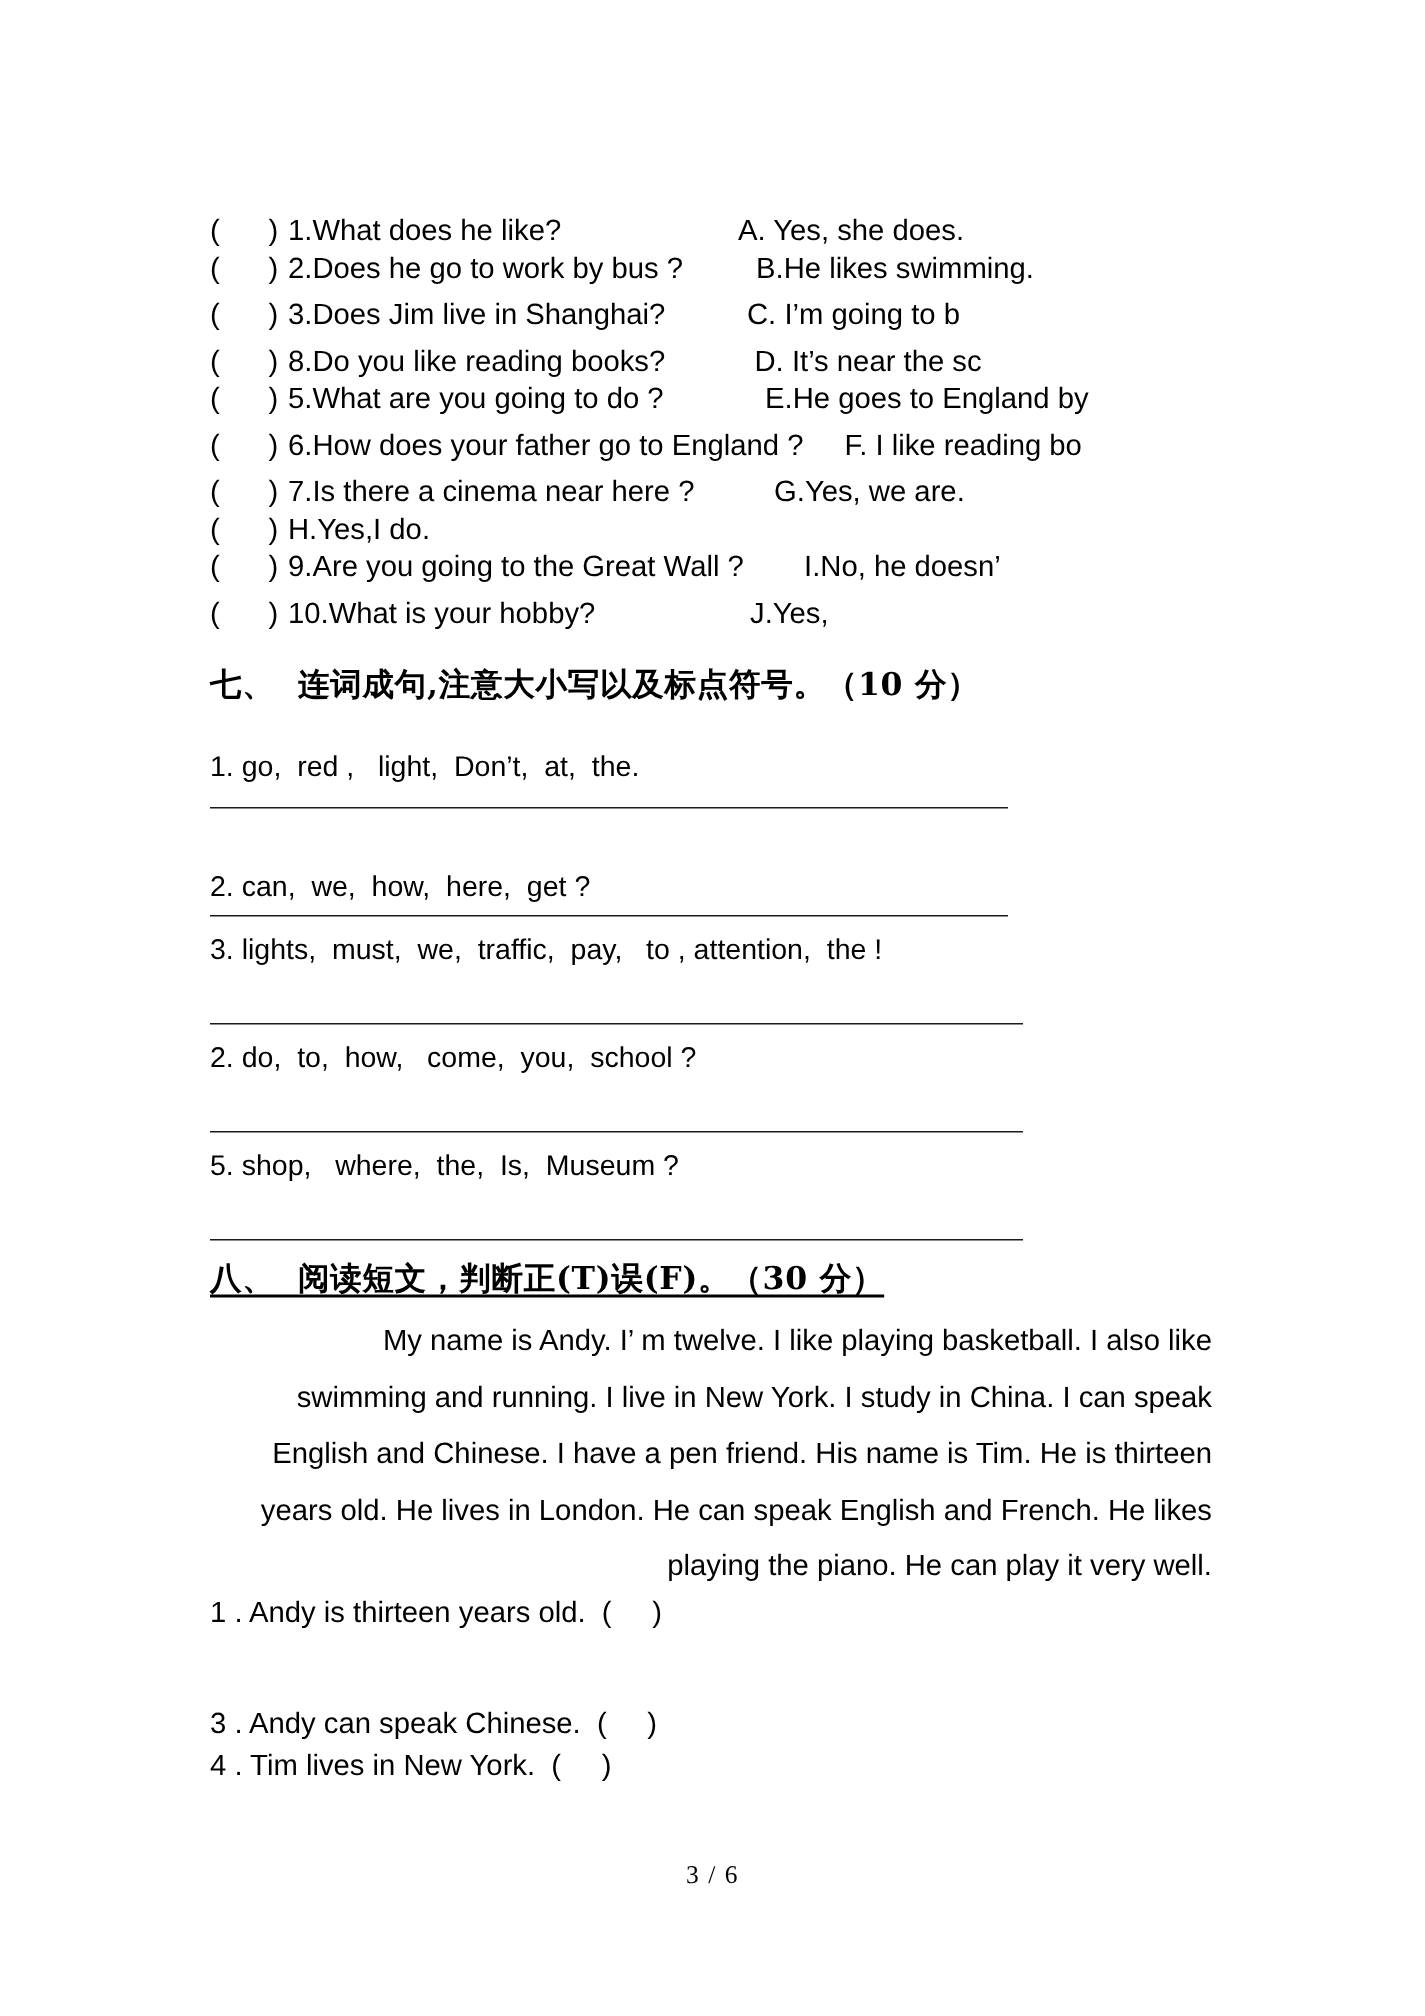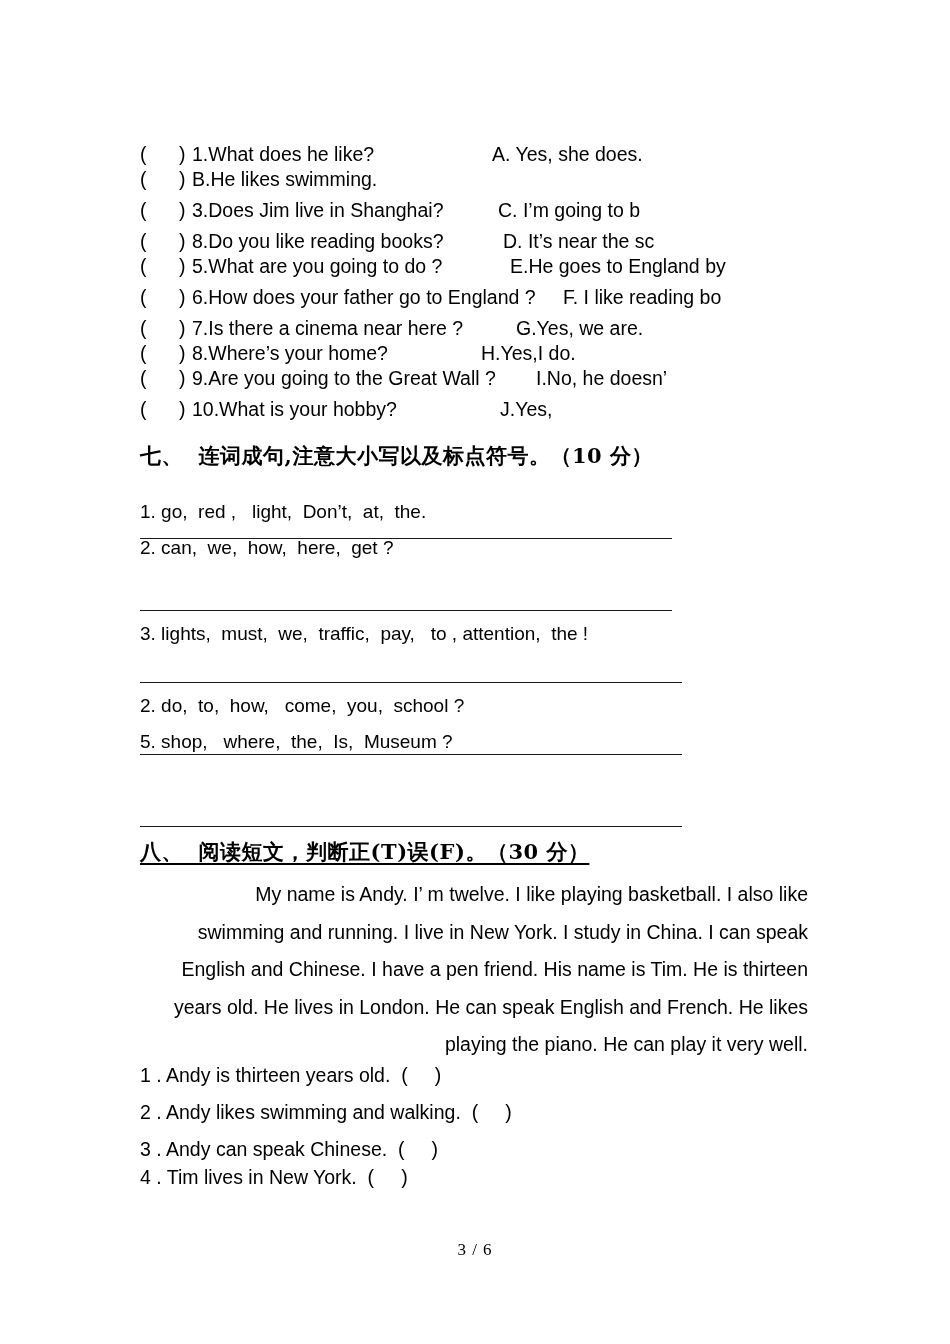--- a/index.html
+++ b/index.html
@@ -128,6 +128,7 @@
 
     <div class="match-row">
       <span class="match-paren">(      )</span>
+      <span class="match-q" style="width:312px">2.Does he go to work by bus ?</span>
       <span class="match-a">B.He likes swimming.</span>
     </div>
 

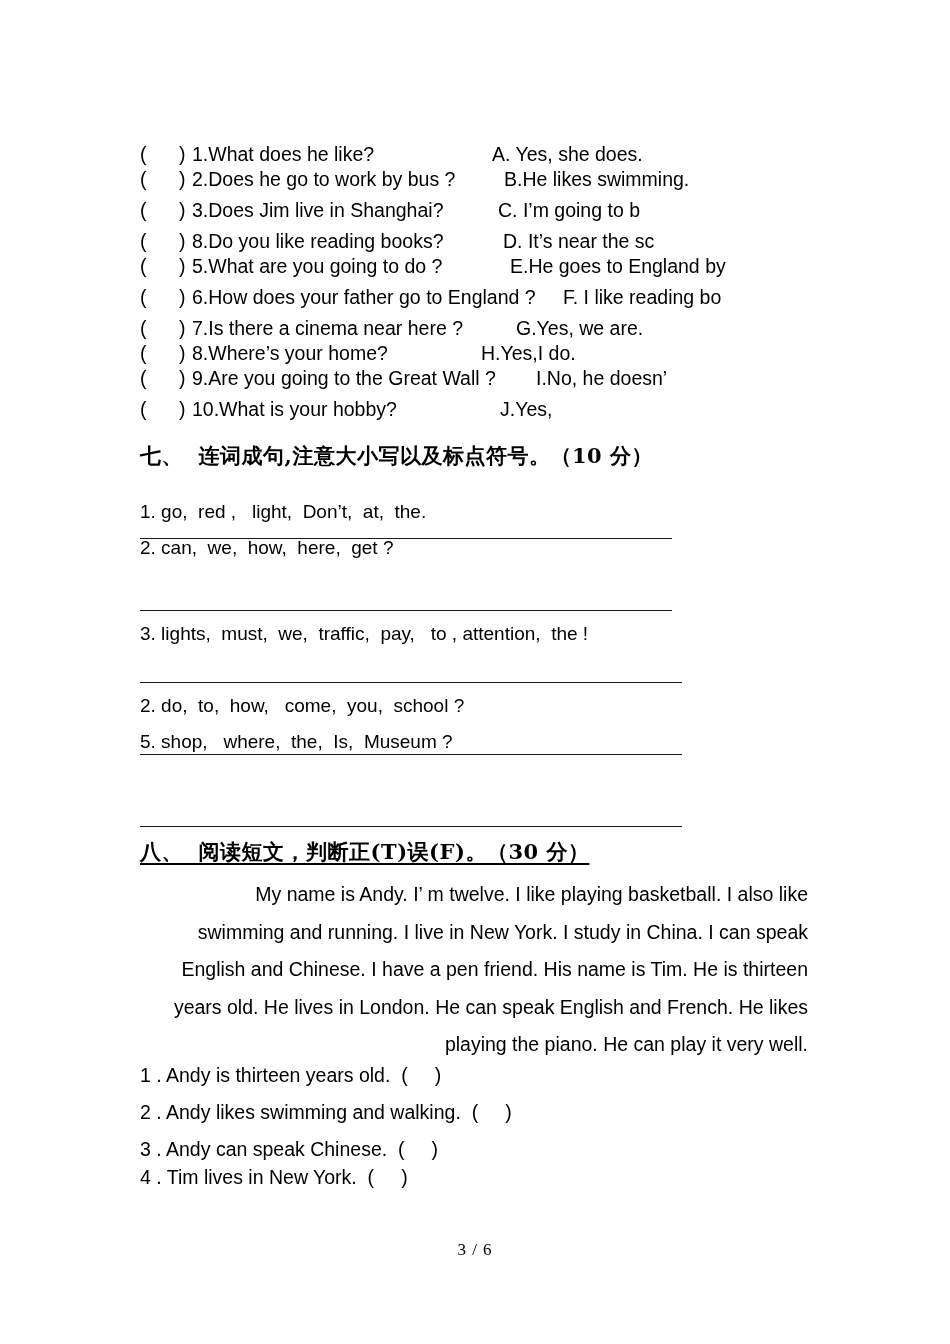--- a/index.html
+++ b/index.html
@@ -164,7 +164,6 @@
 
     <div class="match-row">
       <span class="match-paren">(      )</span>
-      <span class="match-q" style="width:289px">8.Where’s your home?</span>
       <span class="match-a">H.Yes,I do.</span>
     </div>
 

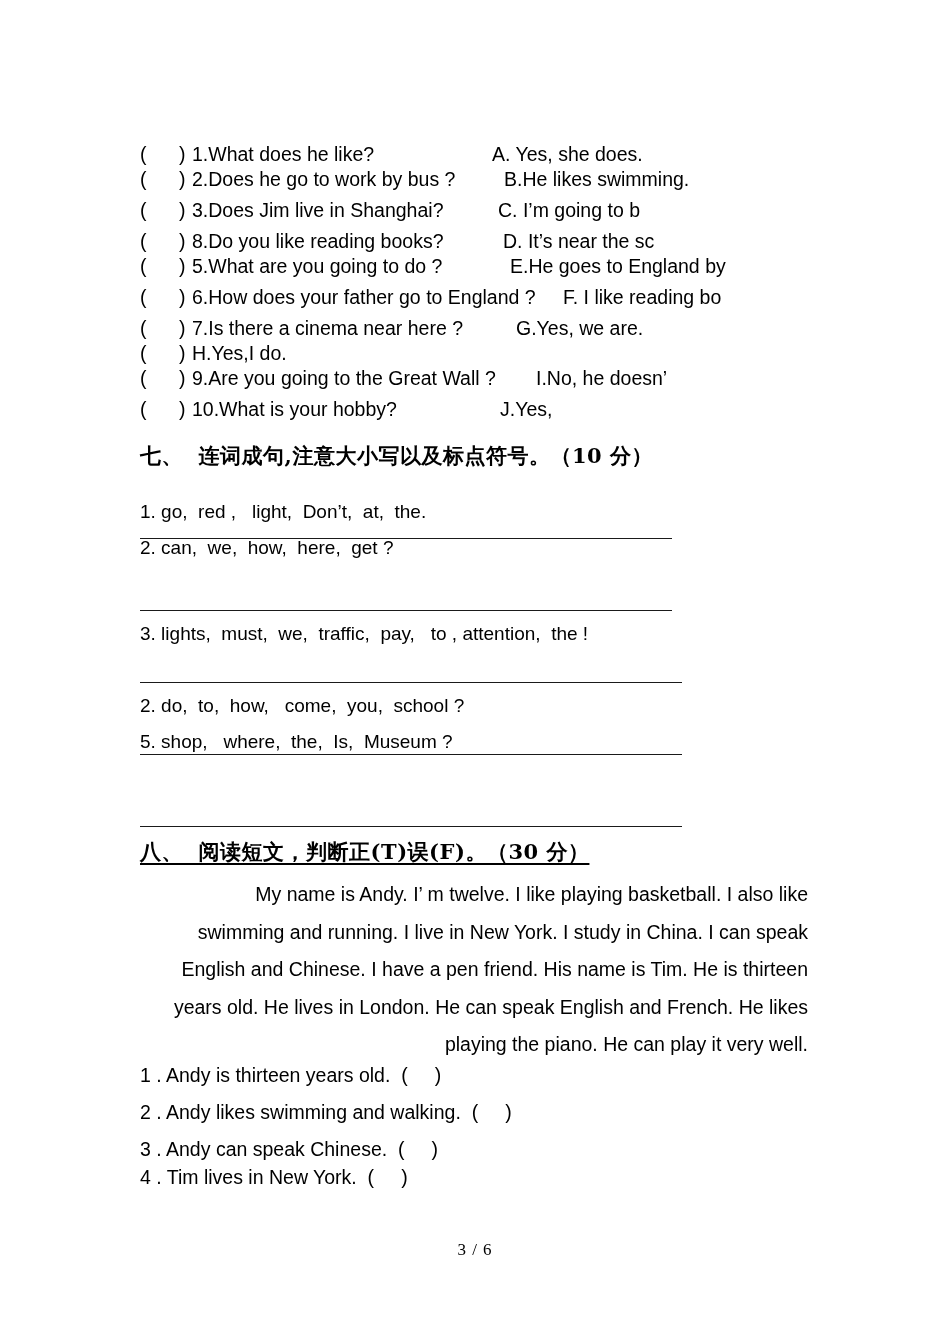--- a/index.html
+++ b/index.html
@@ -186,7 +186,7 @@
   <div class="wo-item" style="top:500px">1. go,  red ,   light,  Don’t,  at,  the.</div>
   <div class="answer-line" style="top:538px; width:532px"></div>
 
-  <div class="wo-item" style="top:536px">2. can,  we,  how,  here,  get ?</div>
+  <div class="wo-item" style="top:580px">2. can,  we,  how,  here,  get ?</div>
   <div class="answer-line" style="top:610px; width:532px"></div>
 
   <div class="wo-item" style="top:622px">3. lights,  must,  we,  traffic,  pay,   to , attention,  the !</div>

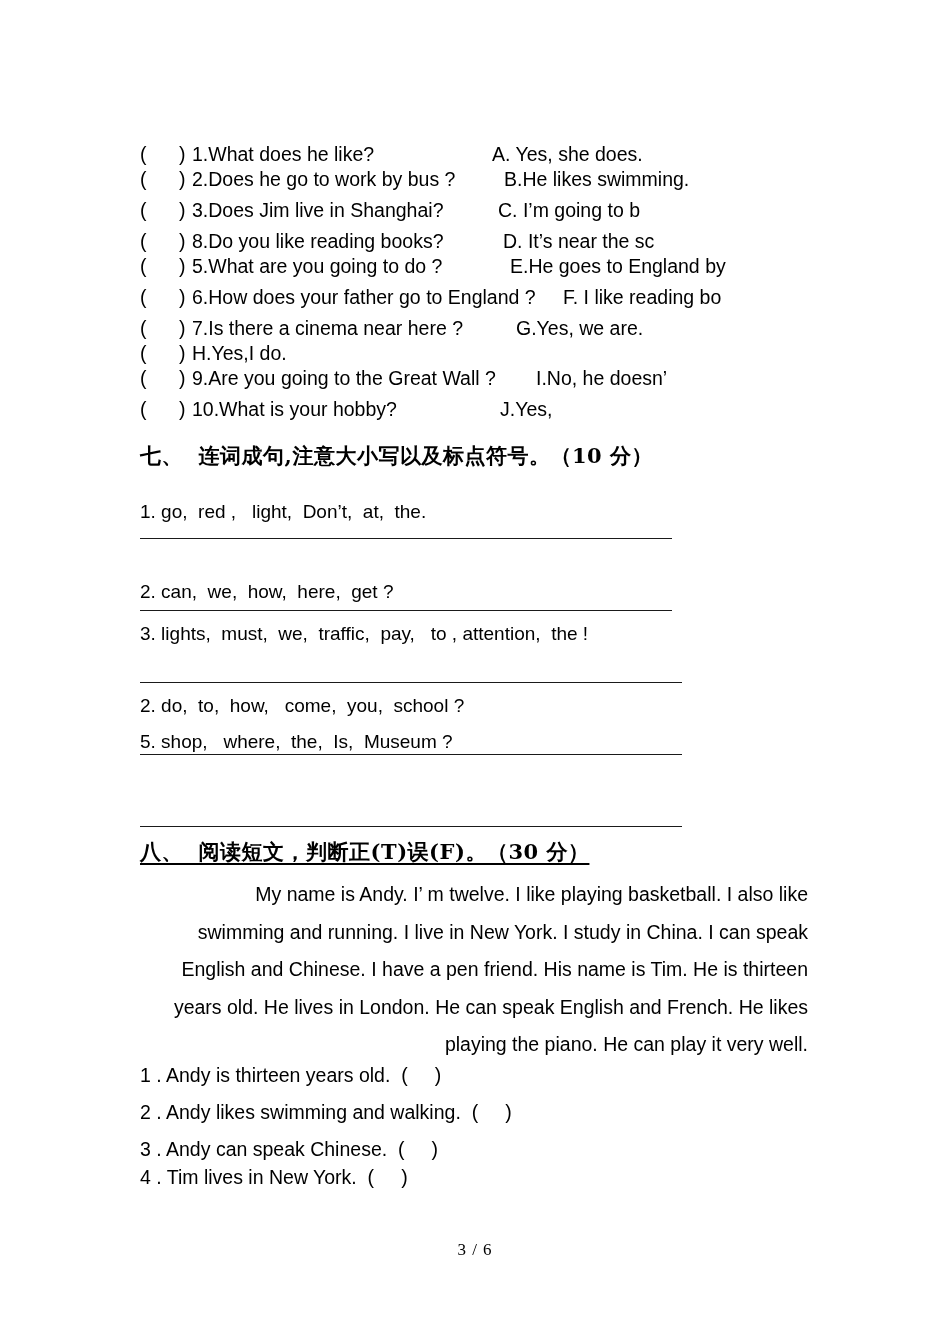--- a/index.html
+++ b/index.html
@@ -195,7 +195,7 @@
   <div class="wo-item" style="top:694px">2. do,  to,  how,   come,  you,  school ?</div>
   <div class="answer-line" style="top:754px; width:542px"></div>
 
-  <div class="wo-item" style="top:730px">5. shop,   where,  the,  Is,  Museum ?</div>
+  <div class="wo-item" style="top:766px">5. shop,   where,  the,  Is,  Museum ?</div>
   <div class="answer-line" style="top:826px; width:542px"></div>
 
   <div class="section-head underlined" style="top:838px">八、  阅读短文，判断正(T)误(F)。（30 分）</div>

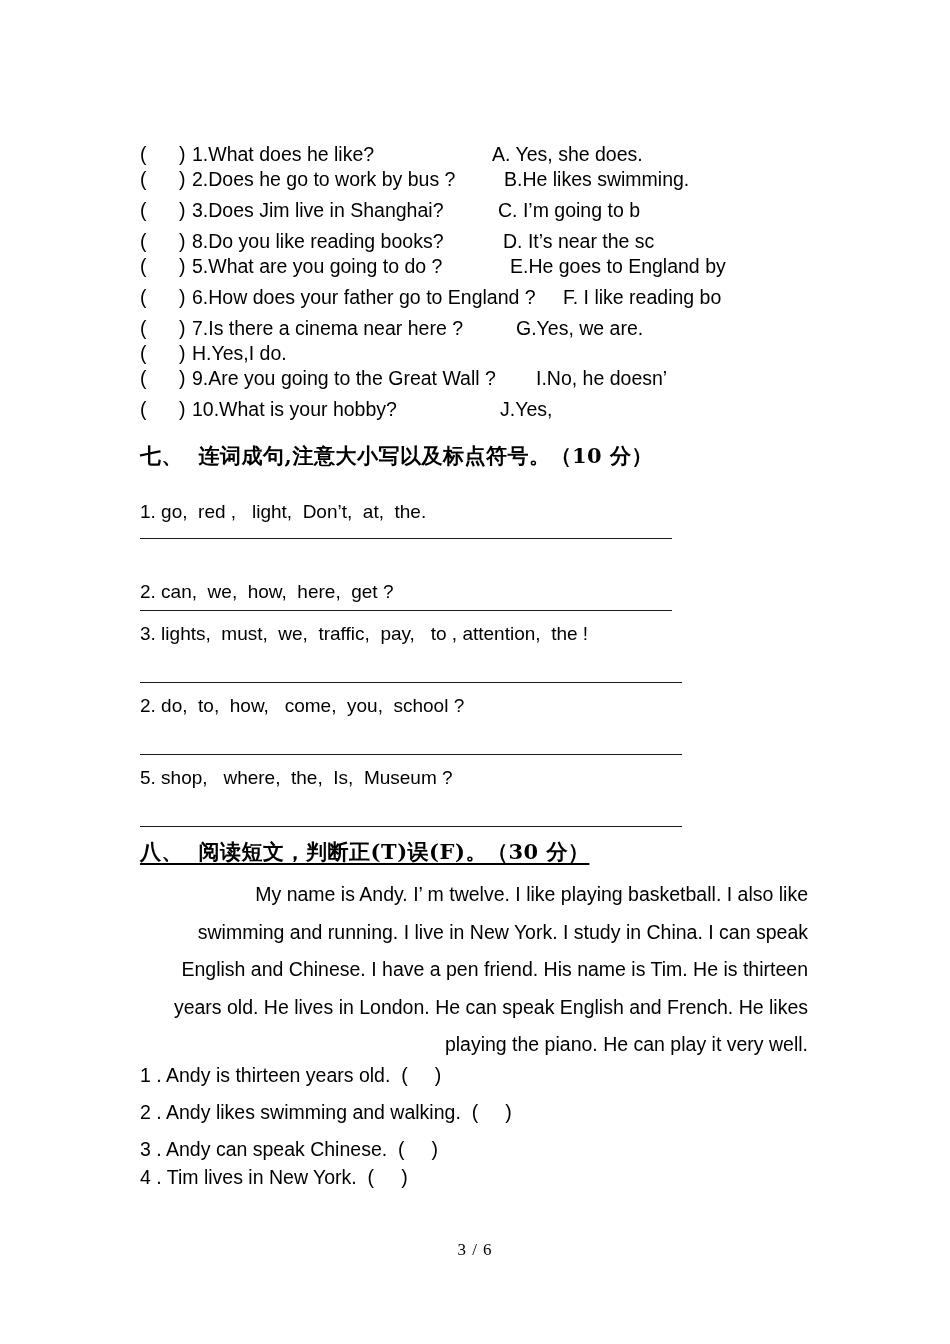--- a/index.html
+++ b/index.html
@@ -203,7 +203,6 @@
   <div class="passage">My name is Andy. I’ m twelve. I like playing basketball. I also like swimming and running. I live in New York. I study in China. I can speak English and Chinese. I have a pen friend. His name is Tim. He is thirteen years old. He lives in London. He can speak English and French. He likes playing the piano. He can play it very well.</div>
 
   <div class="tf-item" style="top:1063px">1 . Andy is thirteen years old.  (     )</div>
-  <div class="tf-item" style="top:1100px">2 . Andy likes swimming and walking.  (     )</div>
   <div class="tf-item" style="top:1137px">3 . Andy can speak Chinese.  (     )</div>
   <div class="tf-item" style="top:1165px">4 . Tim lives in New York.  (     )</div>
 

